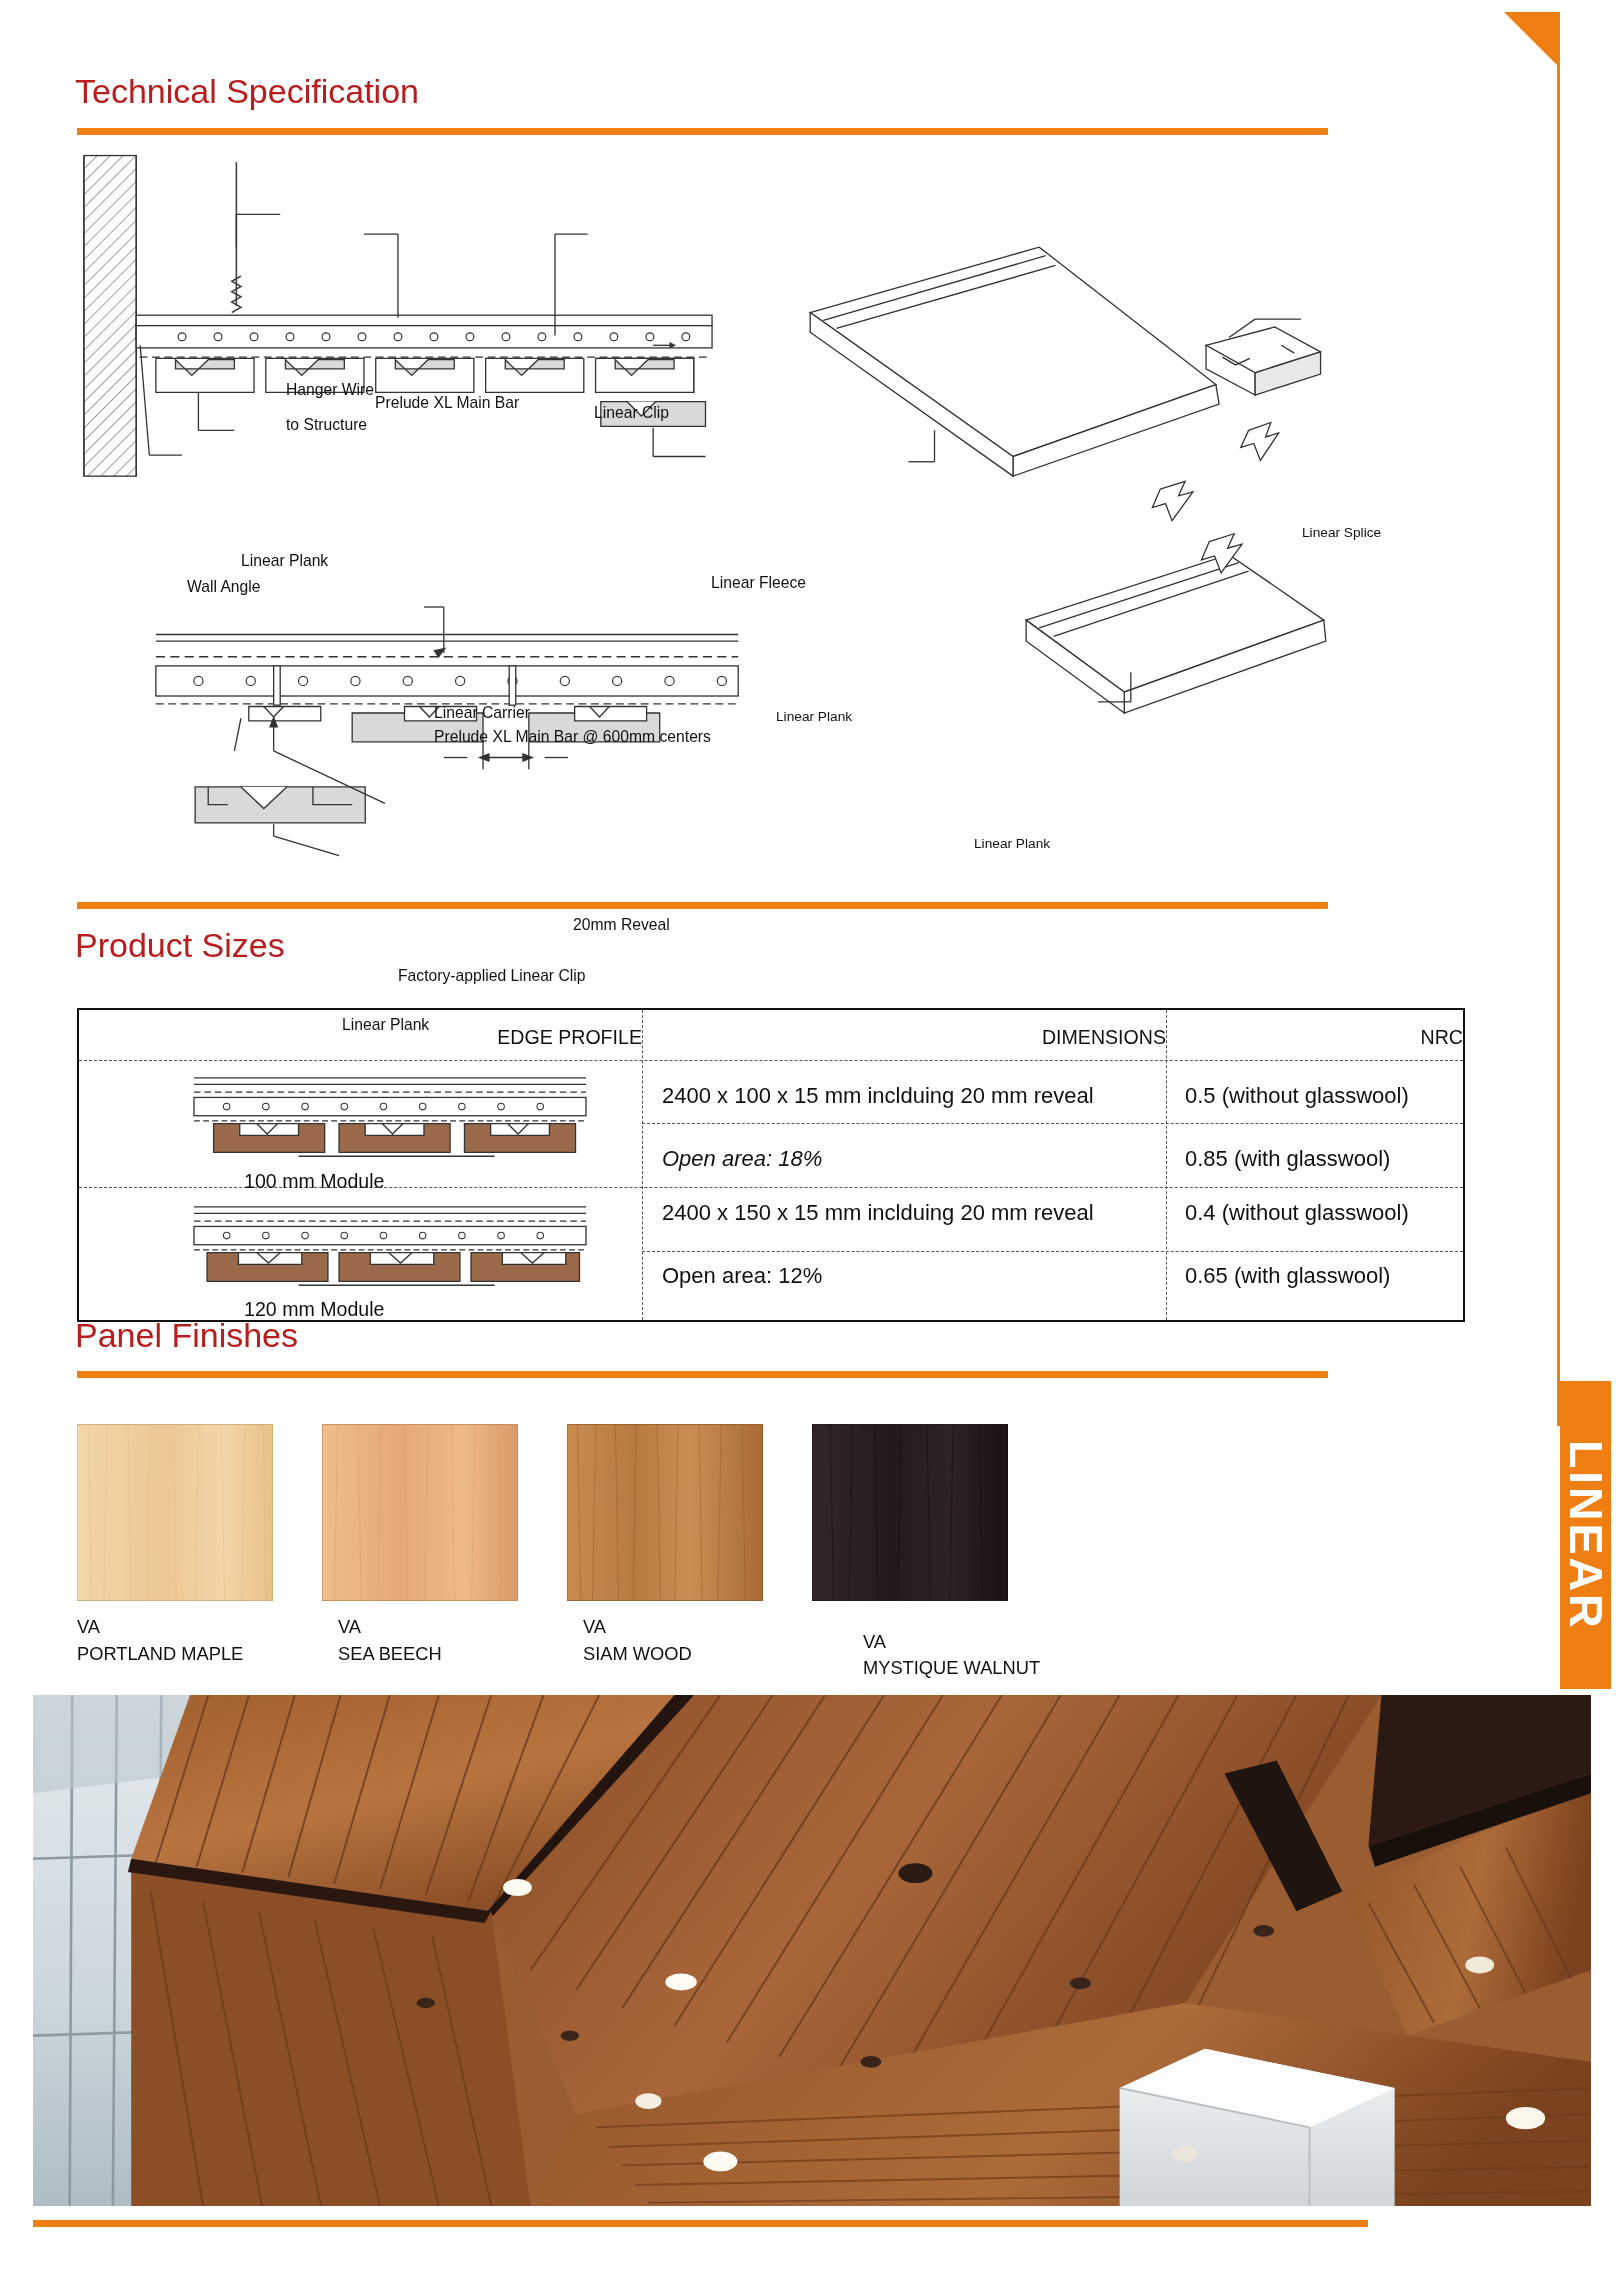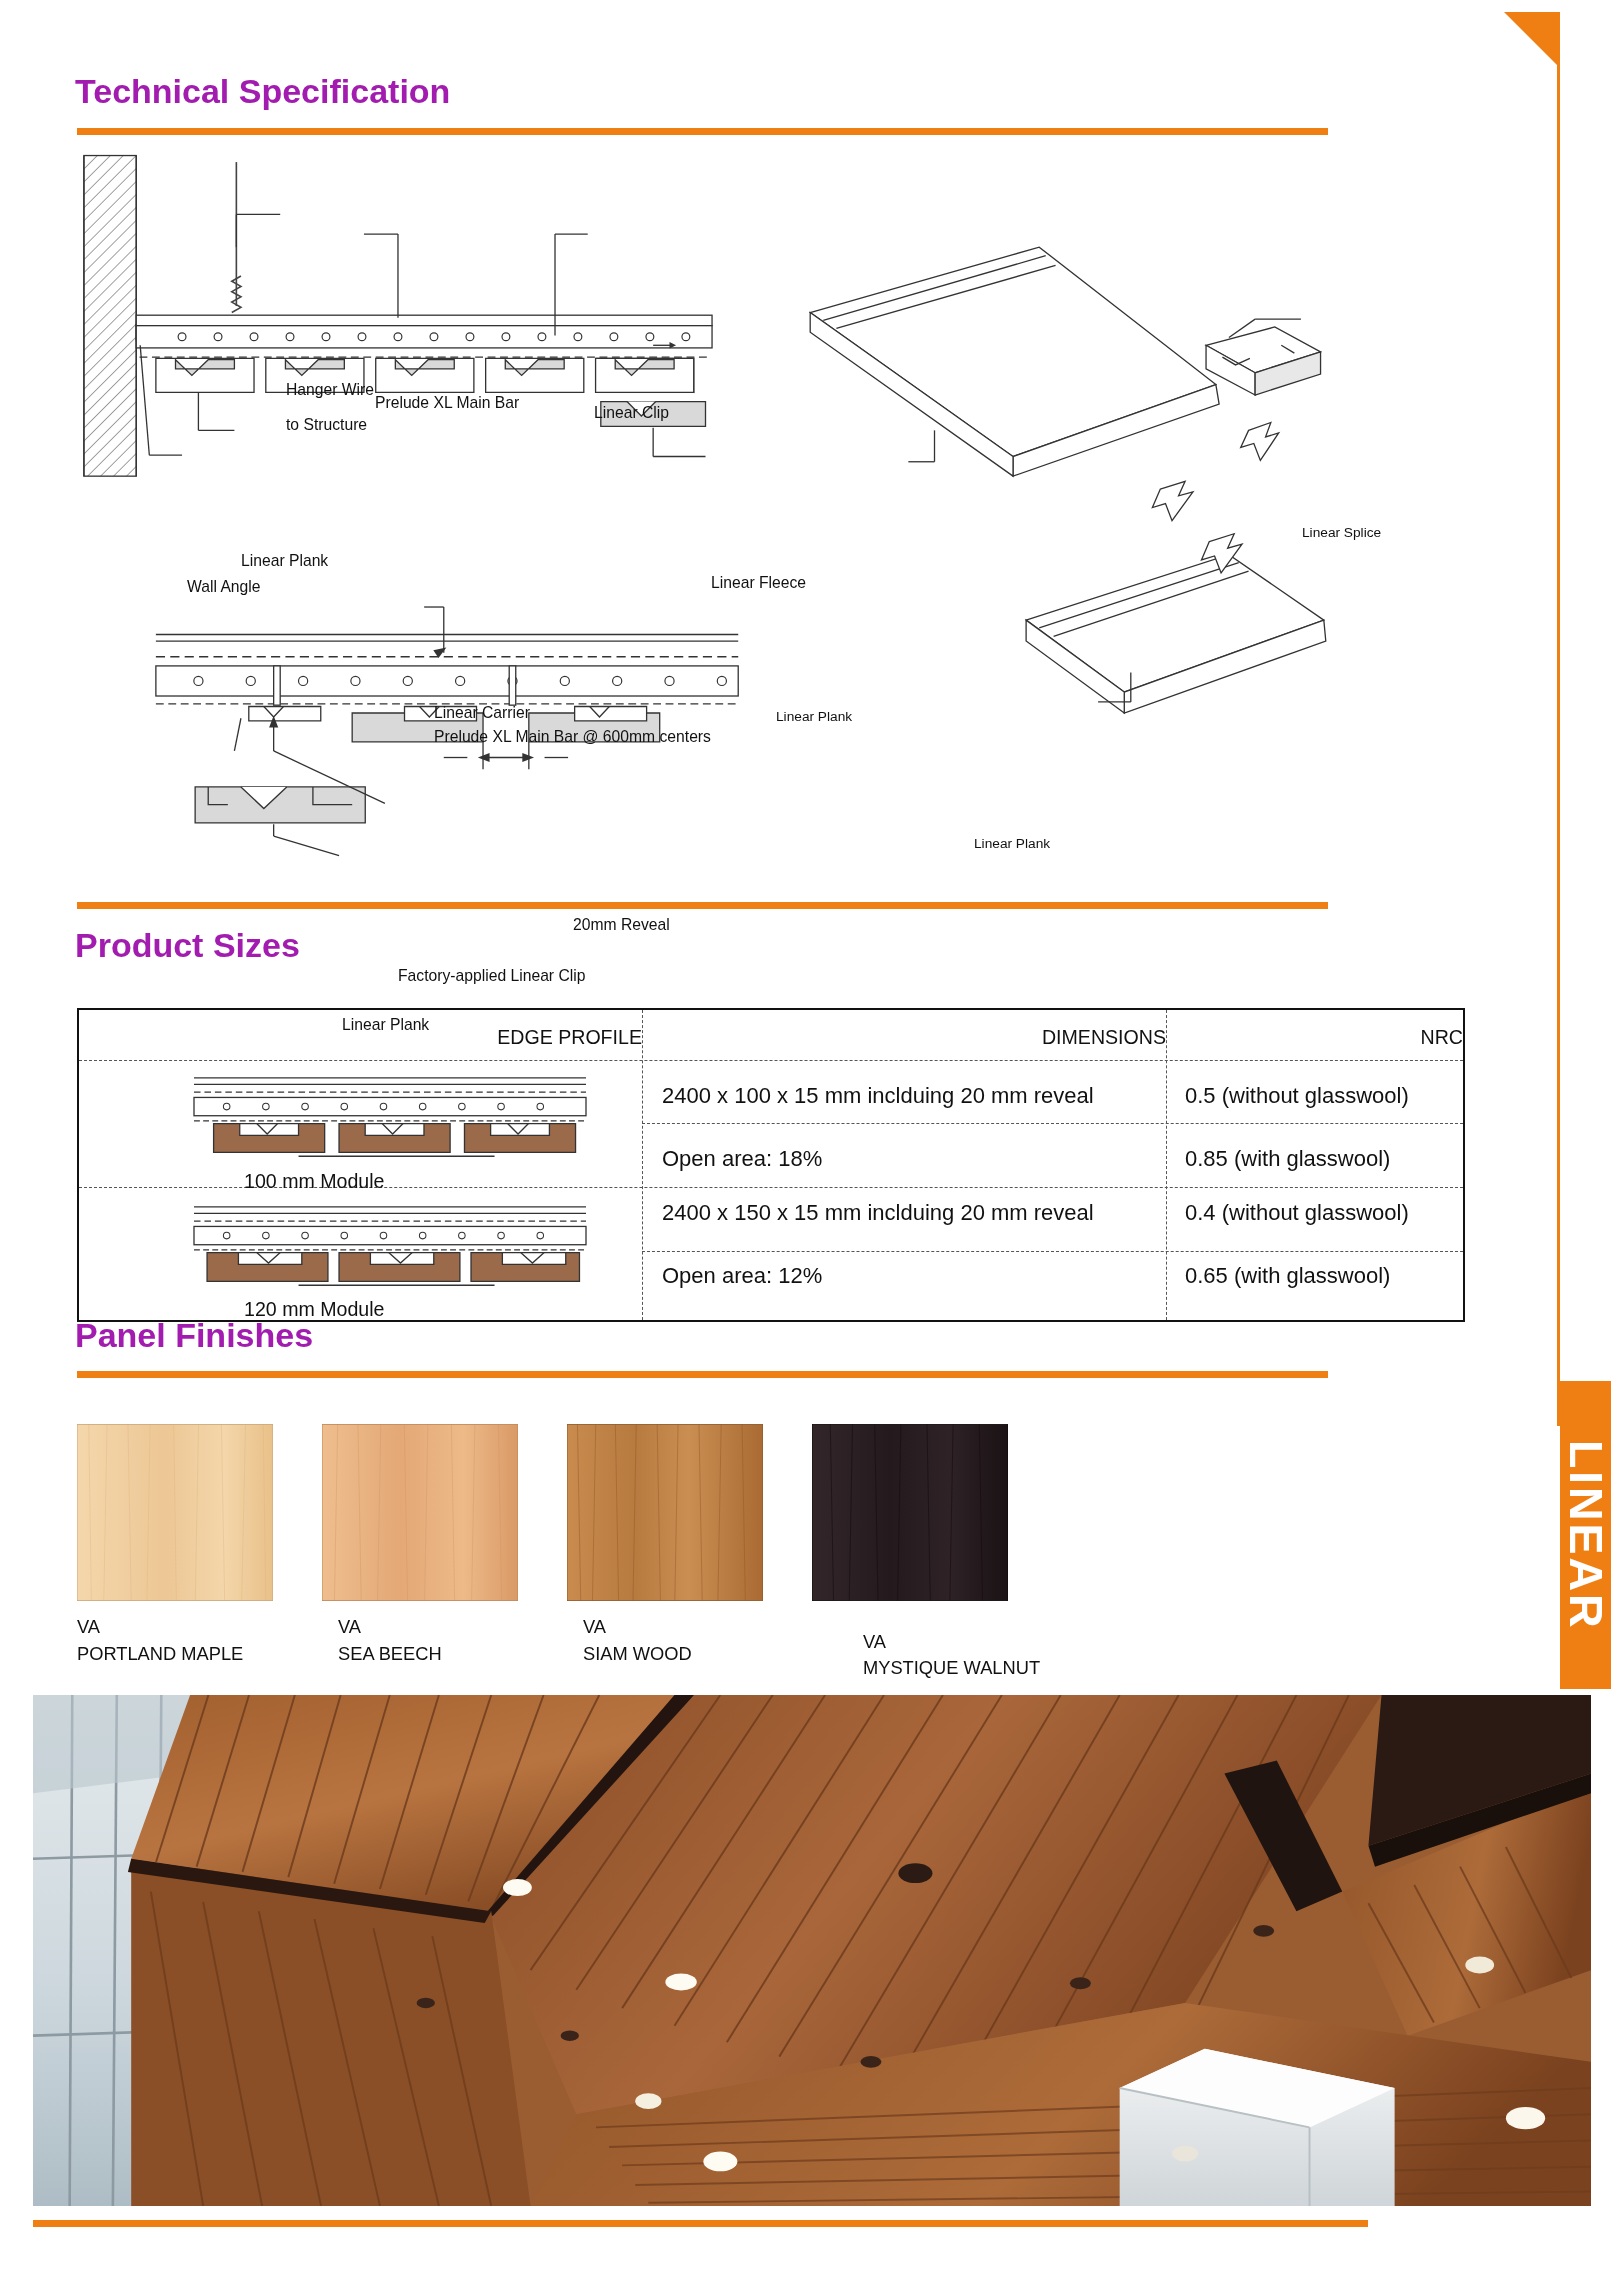--- a/index.html
+++ b/index.html
@@ -40,8 +40,8 @@
   .sec-title{
     position:absolute;
     font-size:34px;
-    font-weight:bold;
-    color:#a21caf;
+    font-weight:normal;
+    color:#b91c1c;
     letter-spacing:0px;
     text-align:center;
   }

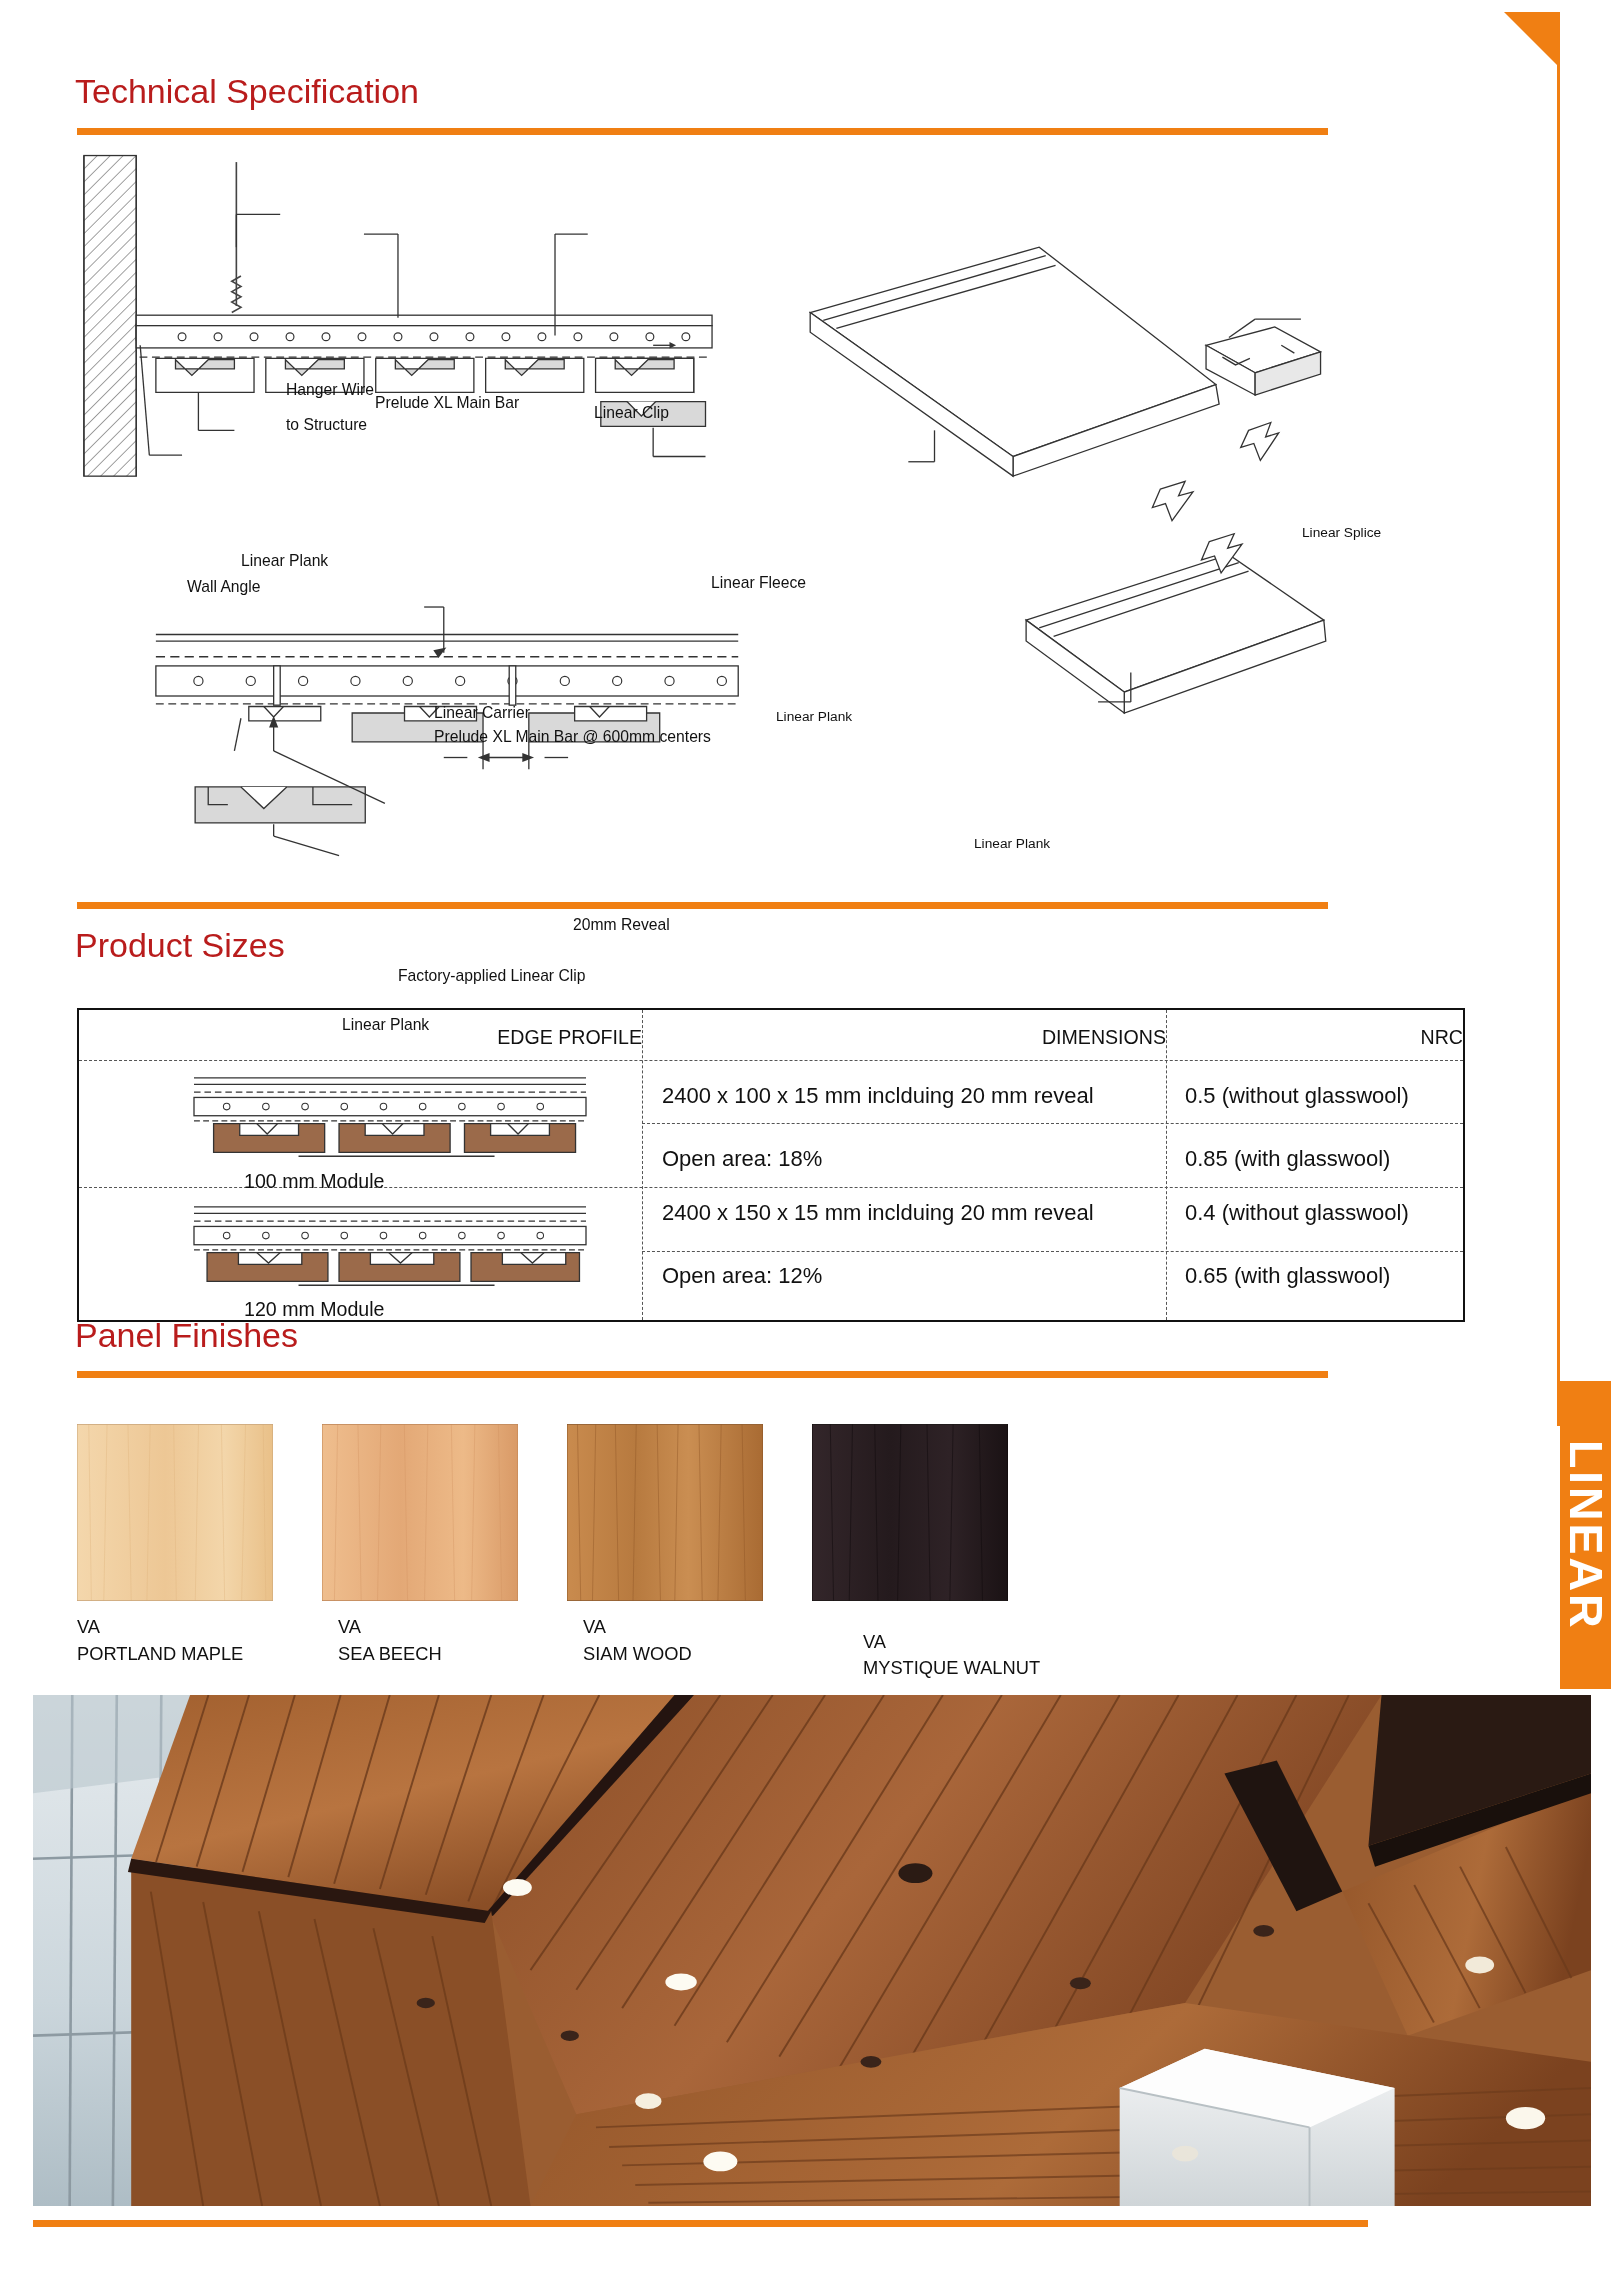--- a/index.html
+++ b/index.html
@@ -353,7 +353,7 @@
     <div class="modlabel" style="left:165px;top:160px;">100 mm Module</div>
 
     <div class="td" style="left:583px;top:73px;">2400 x 100 x 15 mm inclduing 20 mm reveal</div>
-    <div class="td" style="left:583px;top:136px;">Open area: 18%</div>
+    <div class="td" style="left:583px;top:136px;font-style:italic;">Open area: 18%</div>
     <div class="td" style="left:1106px;top:73px;">0.5  (without glasswool)</div>
     <div class="td" style="left:1106px;top:136px;">0.85  (with glasswool)</div>
 

